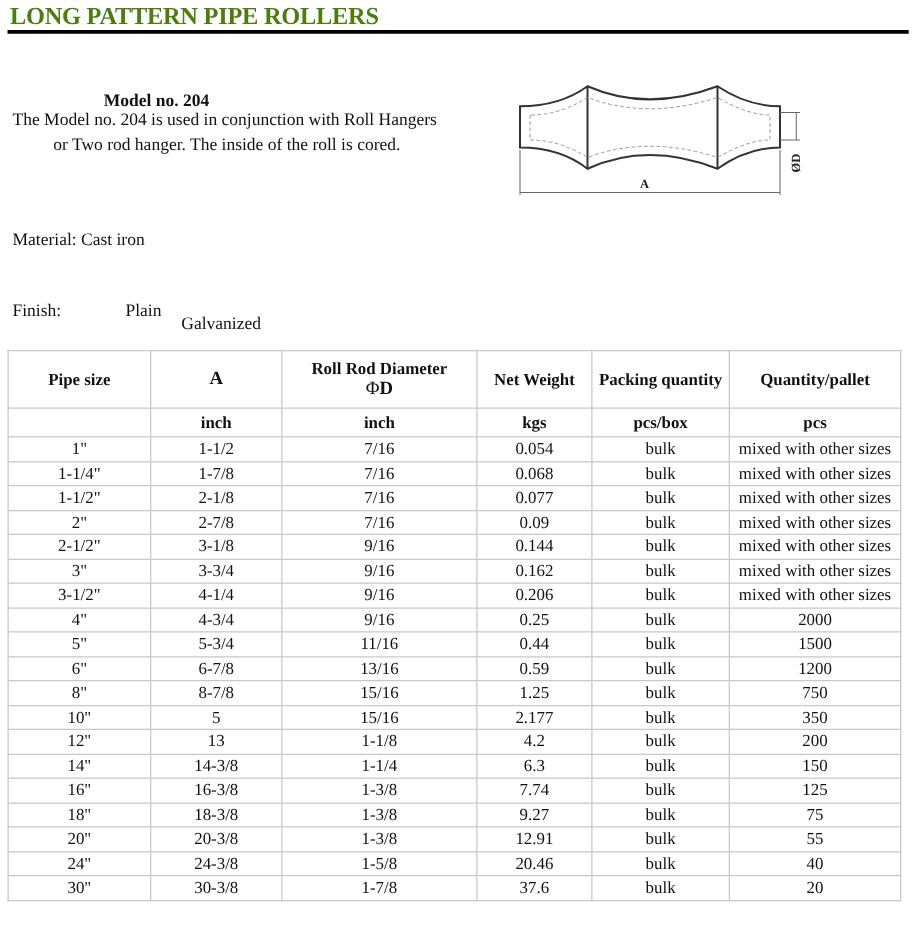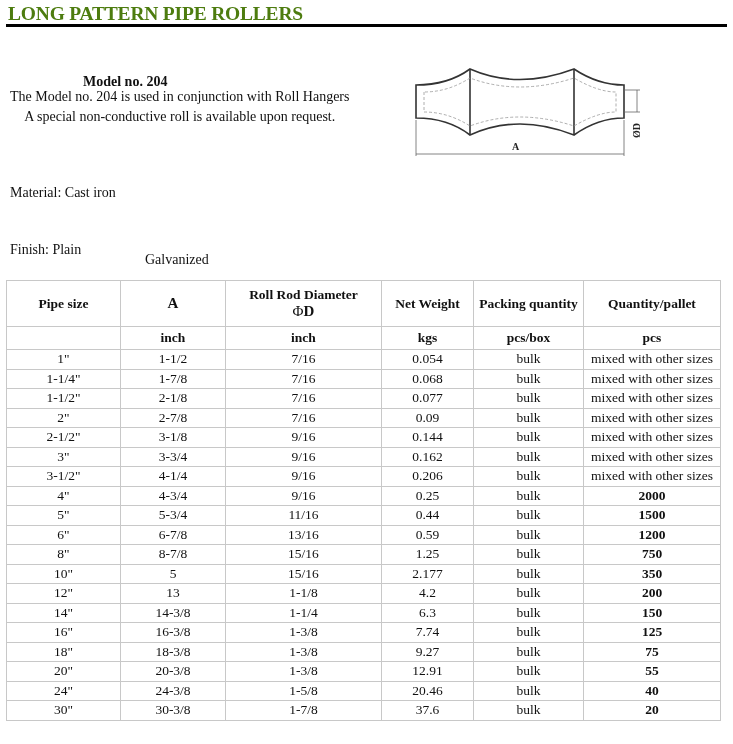--- a/index.html
+++ b/index.html
@@ -33,6 +33,7 @@
 
 <div class="desc">
   <div>The Model no. 204 is used in conjunction with Roll Hangers</div>
+  <div style="white-space:pre;"> or Two rod hanger. The inside of the roll is cored.</div>
   <div>A special non-conductive roll is available upon request.</div>
 </div>
 

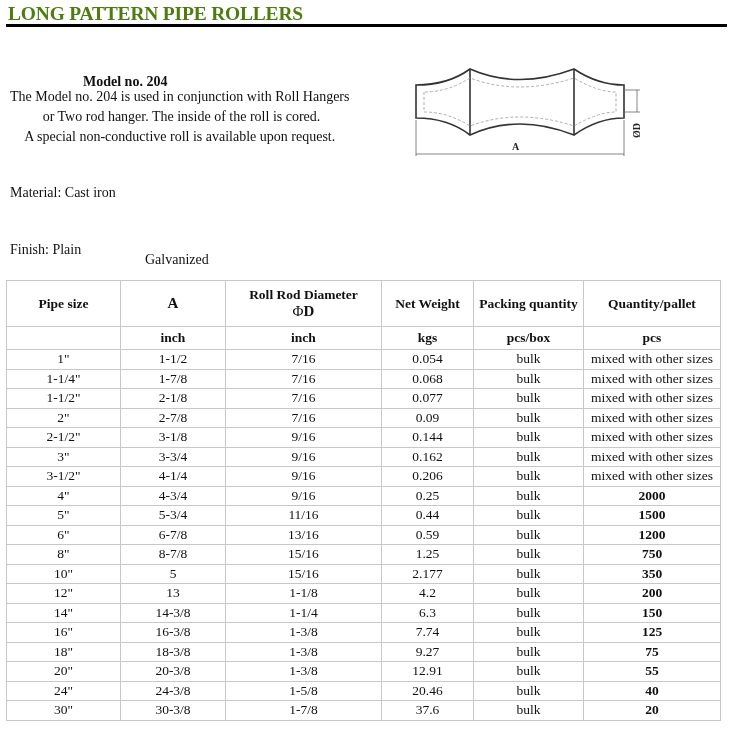--- a/index.html
+++ b/index.html
@@ -34,7 +34,6 @@
 <div class="desc">
   <div>The Model no. 204 is used in conjunction with Roll Hangers</div>
   <div style="white-space:pre;"> or Two rod hanger. The inside of the roll is cored.</div>
-  <div>A special non-conductive roll is available upon request.</div>
 </div>
 
 <svg class="drawing" viewBox="0 0 240 90">

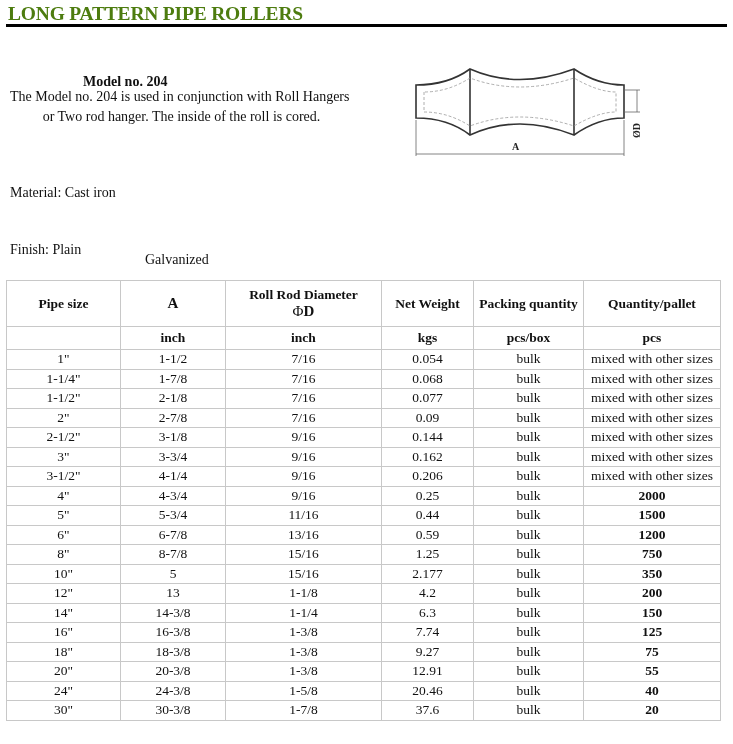--- a/index.html
+++ b/index.html
@@ -62,7 +62,7 @@
 </div>
 
 <div class="finish">
-  <b>Finish:</b><span style="white-space:pre;"> Plain</span>
+  <b>Finish:</b><span style="white-space:pre;margin-left:48px;"> Plain</span>
   <span class="galv">Galvanized</span>
 </div>
 

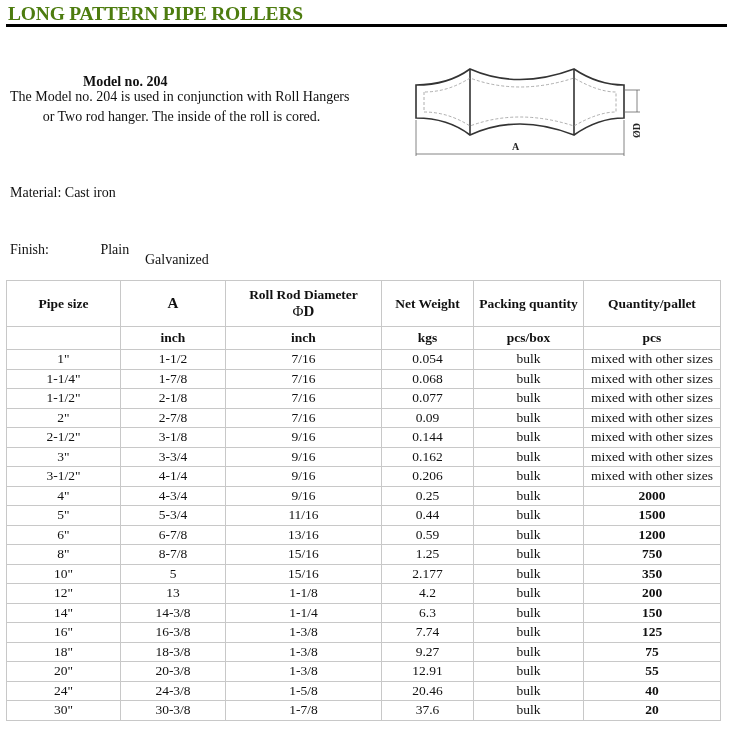--- a/index.html
+++ b/index.html
@@ -20,7 +20,7 @@
   .h1 th{height:45px;}
   .h2 th{height:22px;}
   tbody td{height:18.5px;line-height:18px;}
-  .bold{font-weight:bold;}
+  .bold{font-weight:normal;}
   .phi{font-weight:normal;font-size:15px;}
 </style>
 </head>

